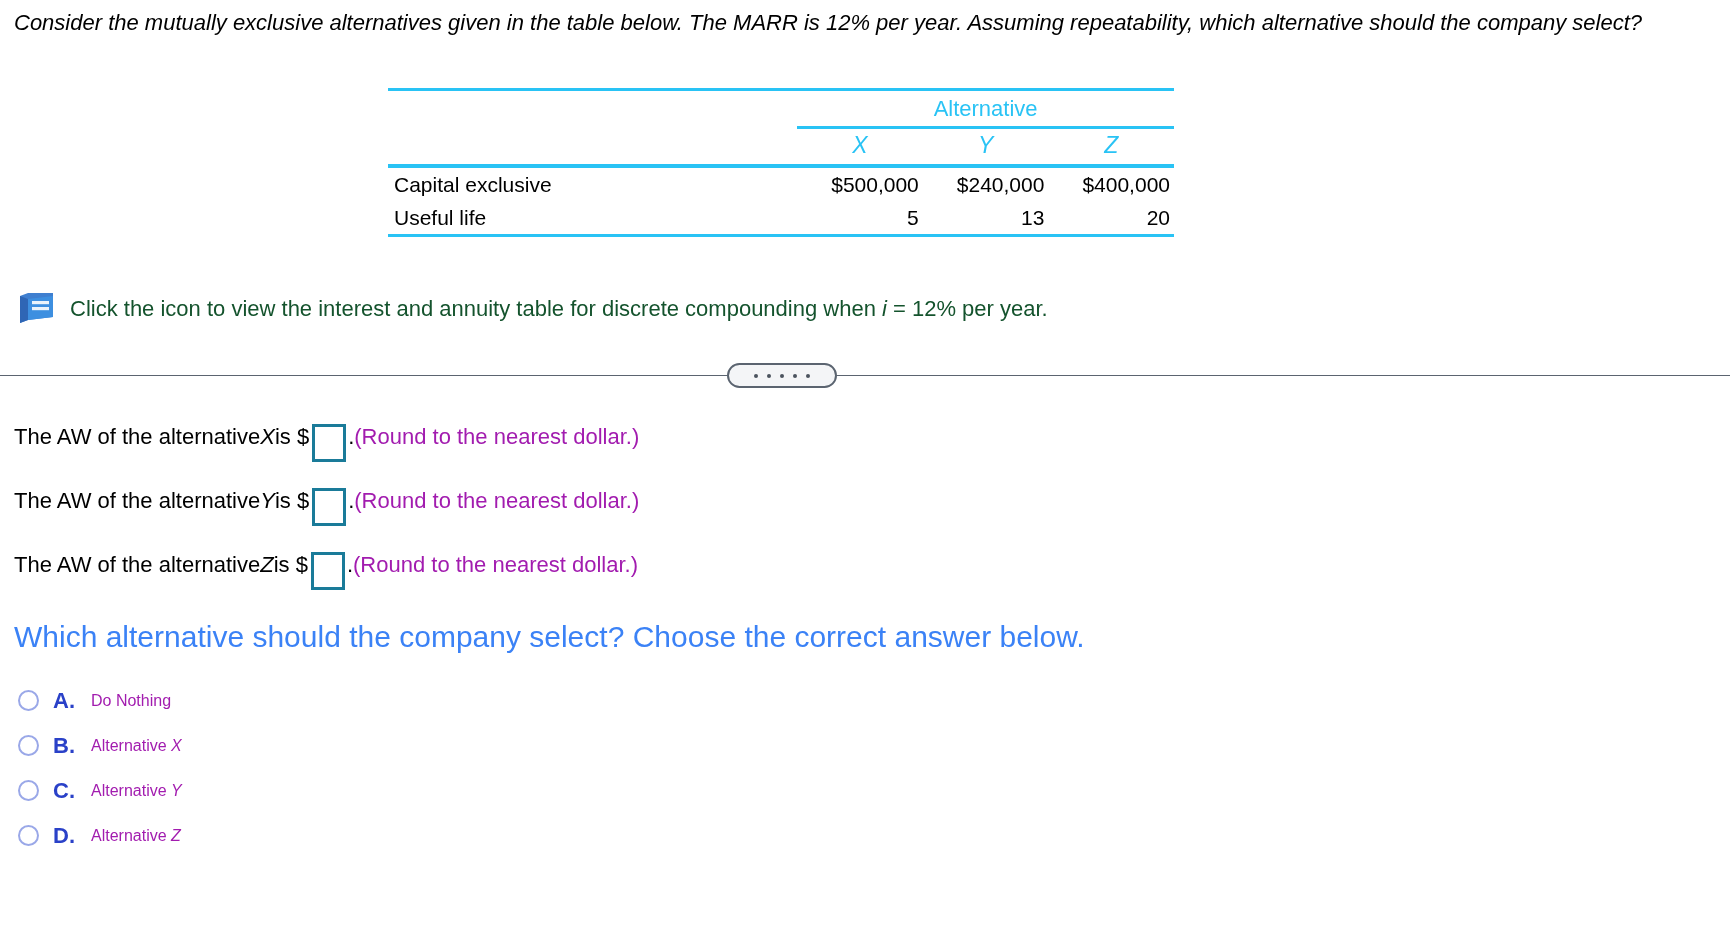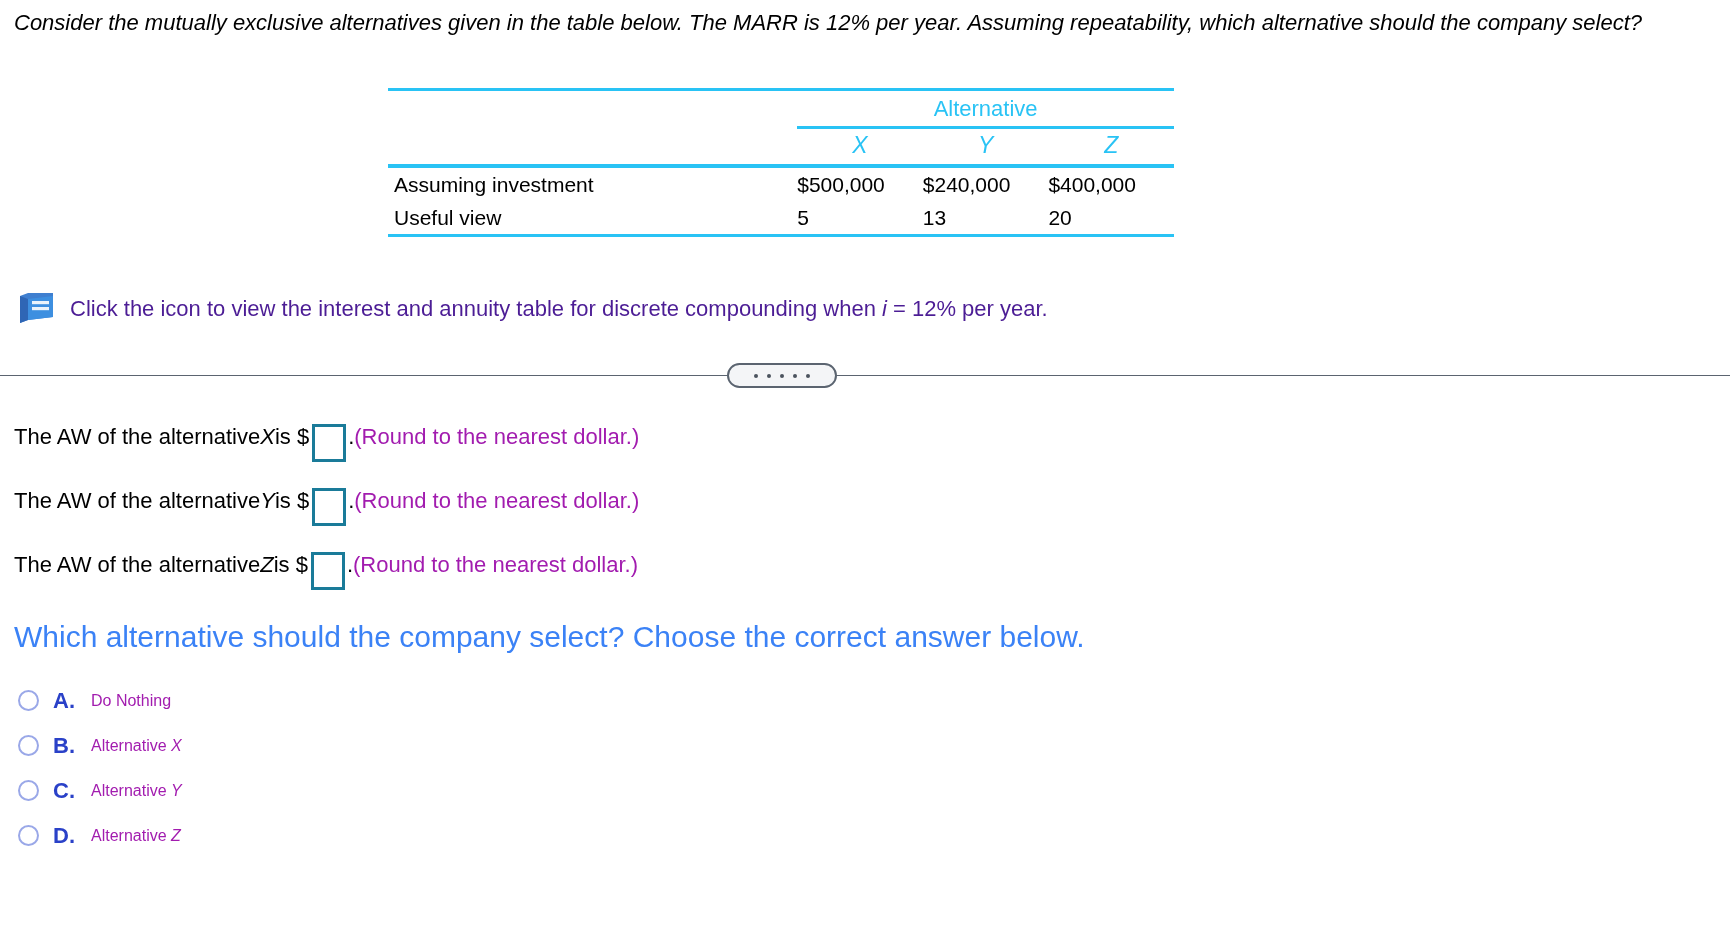--- a/index.html
+++ b/index.html
@@ -260,7 +260,7 @@
       </tr>
 
       <tr>
-        <td class="row-label">Assuming investment</td>
+        <td class="row-label">Capital exclusive</td>
         <td class="row-val">$500,000</td>
         <td class="row-val">$240,000</td>
         <td class="row-val">$400,000</td>

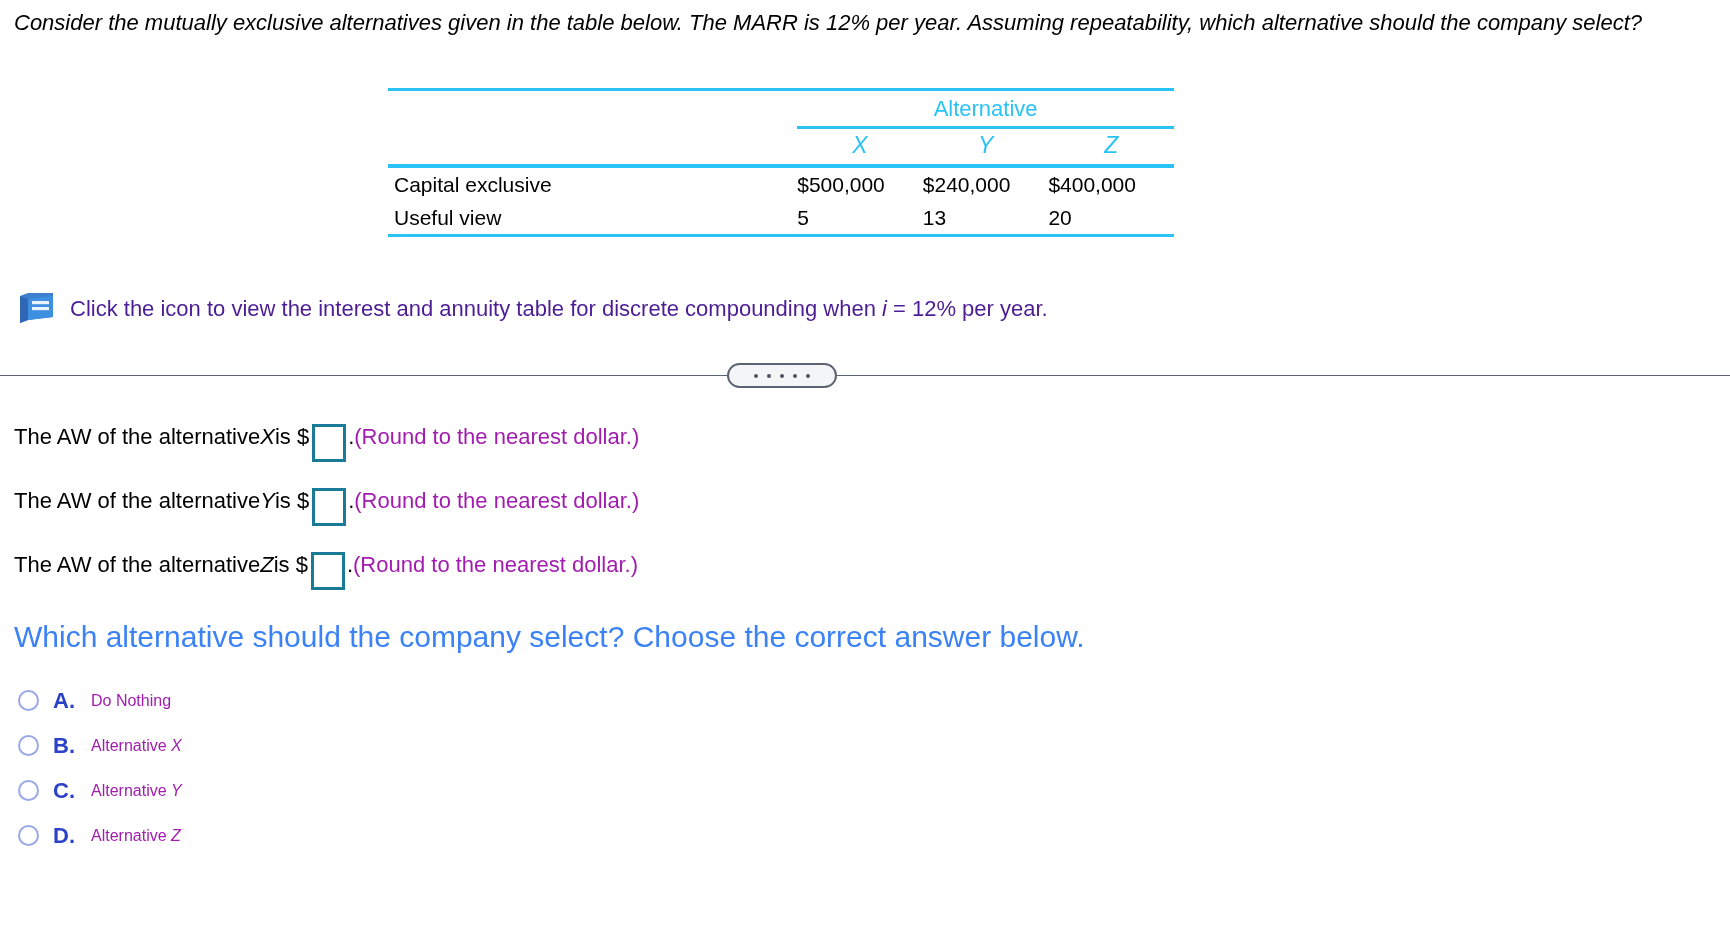--- a/index.html
+++ b/index.html
@@ -86,6 +86,7 @@
     white-space: nowrap;
   }
   .row-val {
+    text-align: right;
     font-size: 21px;
     padding: 5px 4px 4px 0 !important;
     white-space: nowrap;

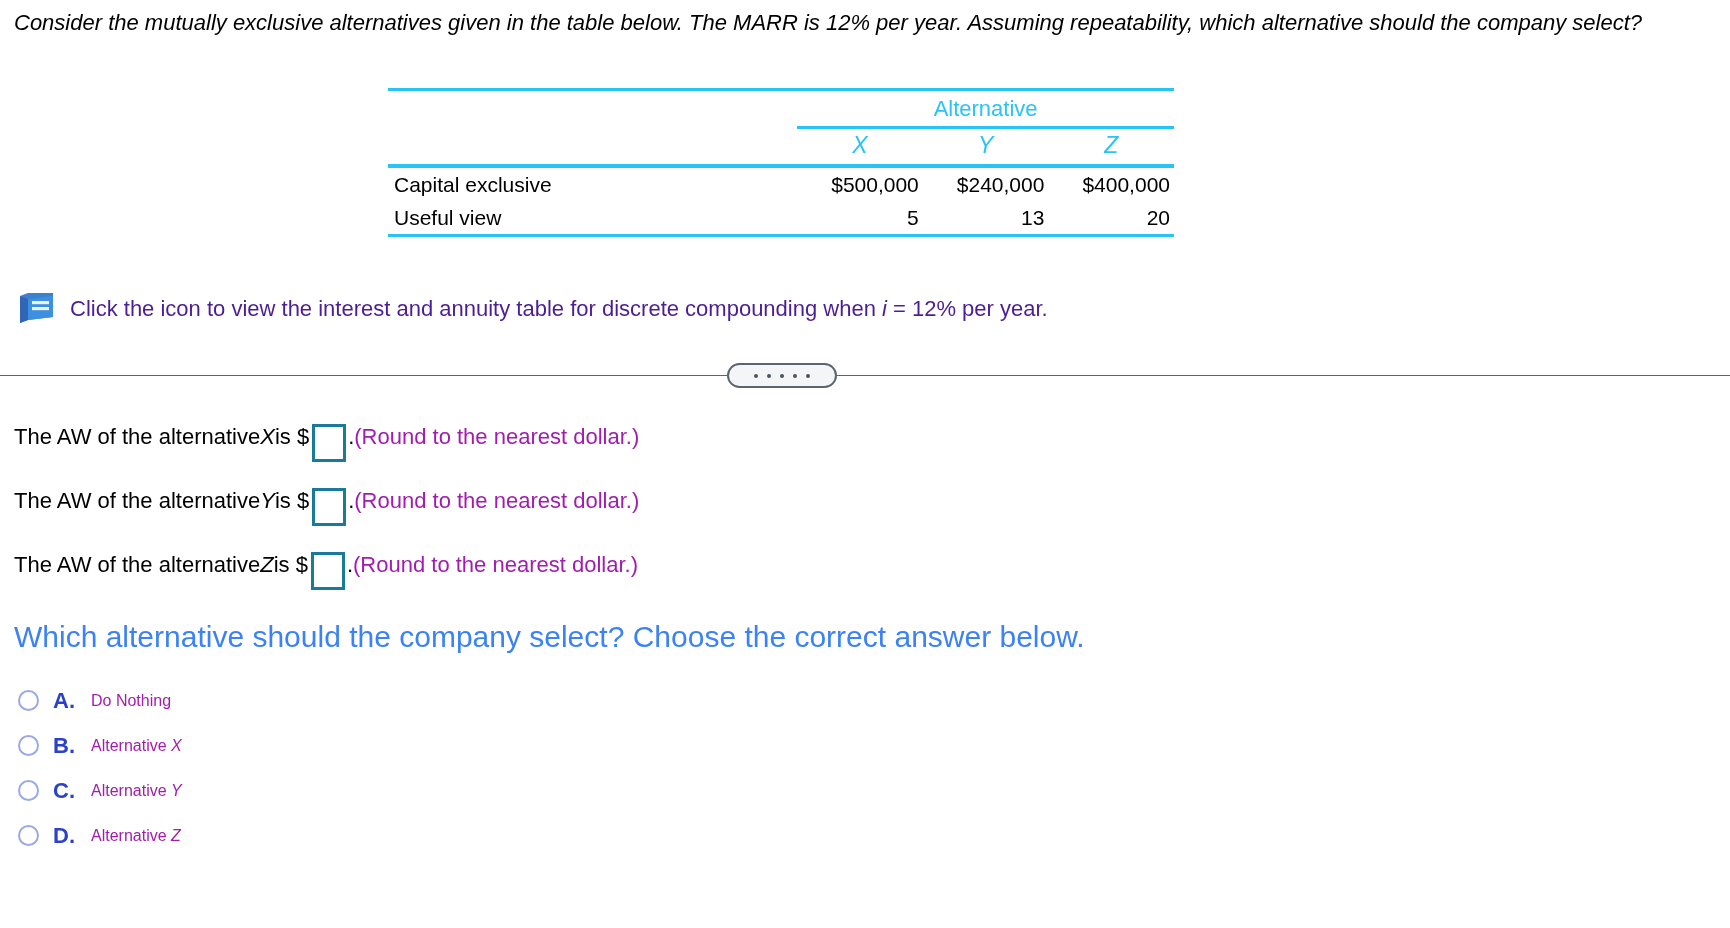--- a/index.html
+++ b/index.html
@@ -267,7 +267,7 @@
         <td class="row-val">$400,000</td>
       </tr>
       <tr>
-        <td class="row-label">Useful view</td>
+        <td class="row-label">Useful life</td>
         <td class="row-val">5</td>
         <td class="row-val">13</td>
         <td class="row-val">20</td>

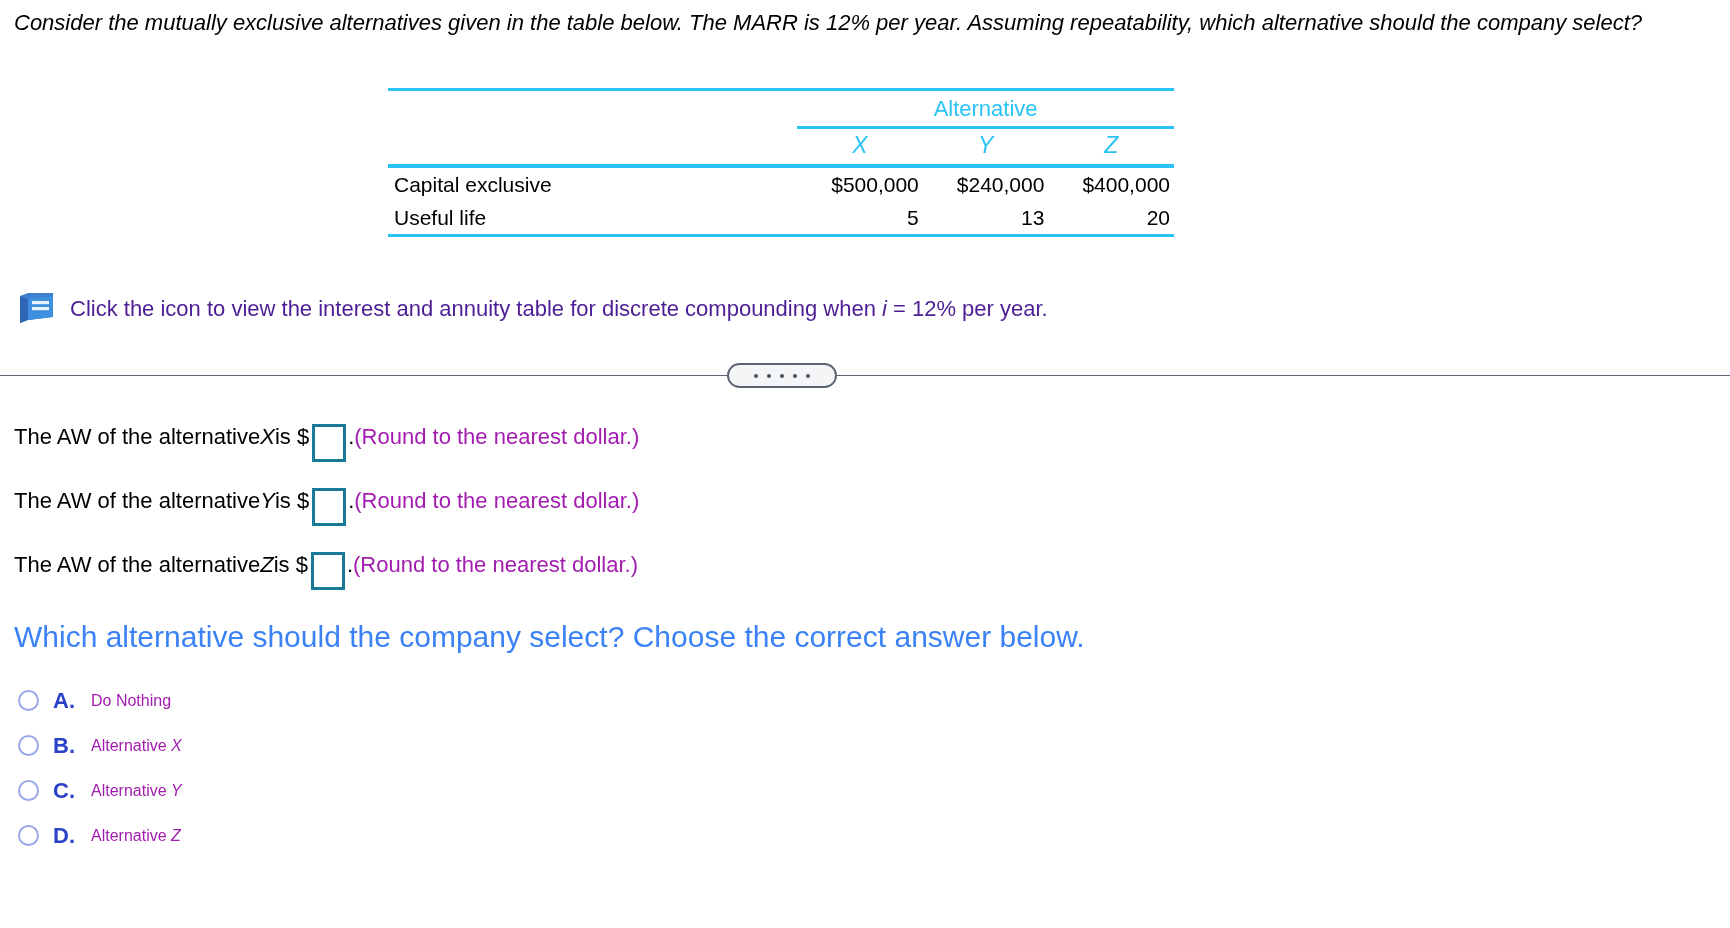--- a/index.html
+++ b/index.html
@@ -113,7 +113,7 @@
   }
   .icon-link-text {
     font-size: 22px;
-    color: #4c1d95;
+    color: #14532d;
     white-space: nowrap;
   }
   .icon-link-text .ital { font-style: italic; }

